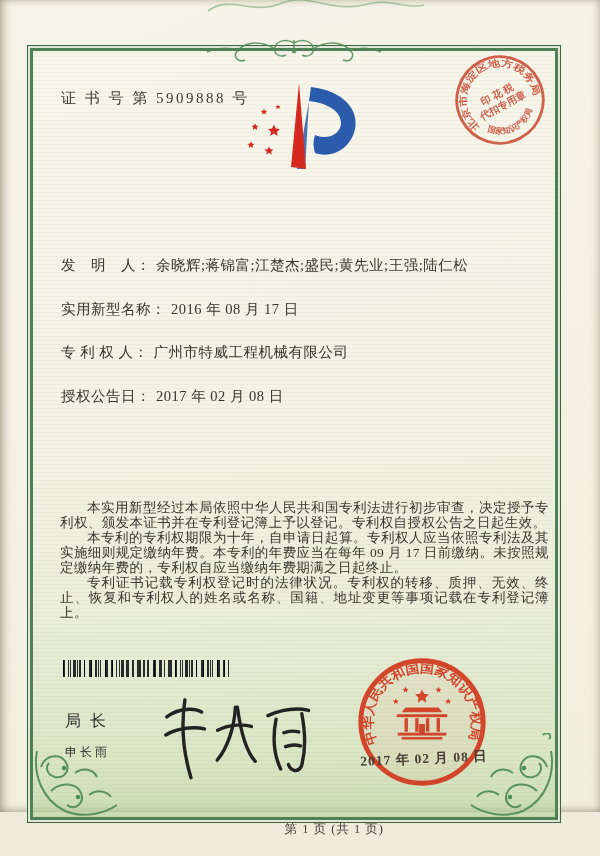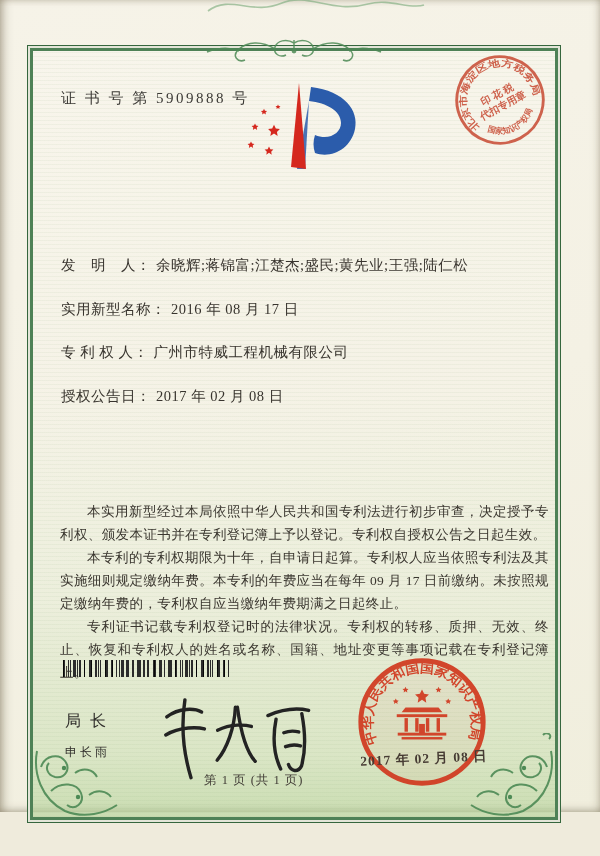--- a/index.html
+++ b/index.html
@@ -40,7 +40,7 @@
   .frow .fv{margin-left:5px;}
   .paras{position:absolute;left:27px;top:449px;width:489px;}
   .paras p{
-    margin:0;font-size:13.5px;line-height:23px;letter-spacing:.4px;
+    margin:0;font-size:13.5px;line-height:15px;letter-spacing:.4px;
     text-indent:2em;text-align:justify;color:#3a362f;
   }
   .barcode{

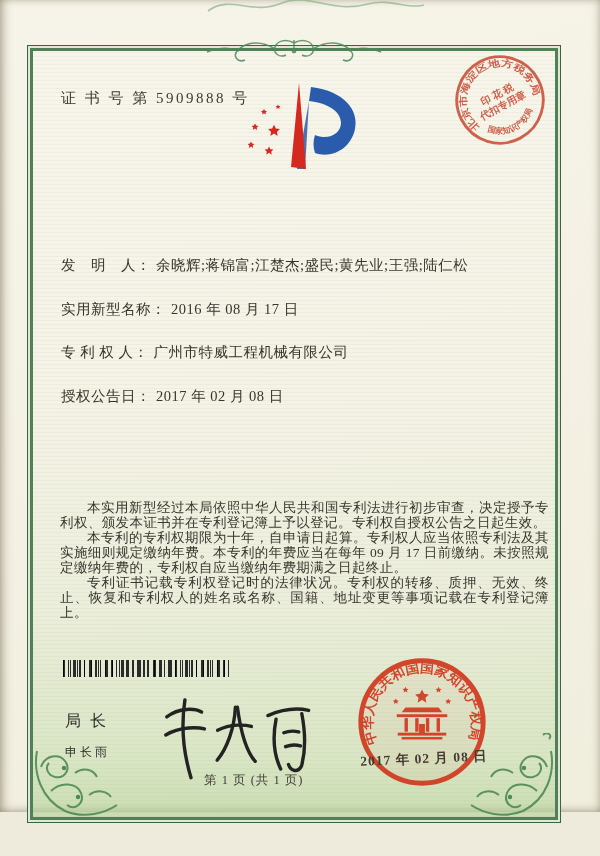--- a/index.html
+++ b/index.html
@@ -59,7 +59,7 @@
     font-size:13.5px;letter-spacing:1px;color:#463b33;font-weight:700;
     transform:rotate(-2.5deg);
   }
-  .footer{left:171px;top:721px;width:180px;text-align:left;font-size:12.5px;letter-spacing:1px;color:#413d36;}
+  .footer{left:171px;top:770px;width:180px;text-align:right;font-size:12.5px;letter-spacing:1px;color:#413d36;}
   .tax-stamp{position:absolute;left:452px;top:52px;width:96px;height:96px;transform:rotate(-28deg);opacity:.88;}
   .ornament-top{position:absolute;left:170px;top:-15px;width:182px;height:32px;}
   .flourish{position:absolute;width:92px;height:86px;}

